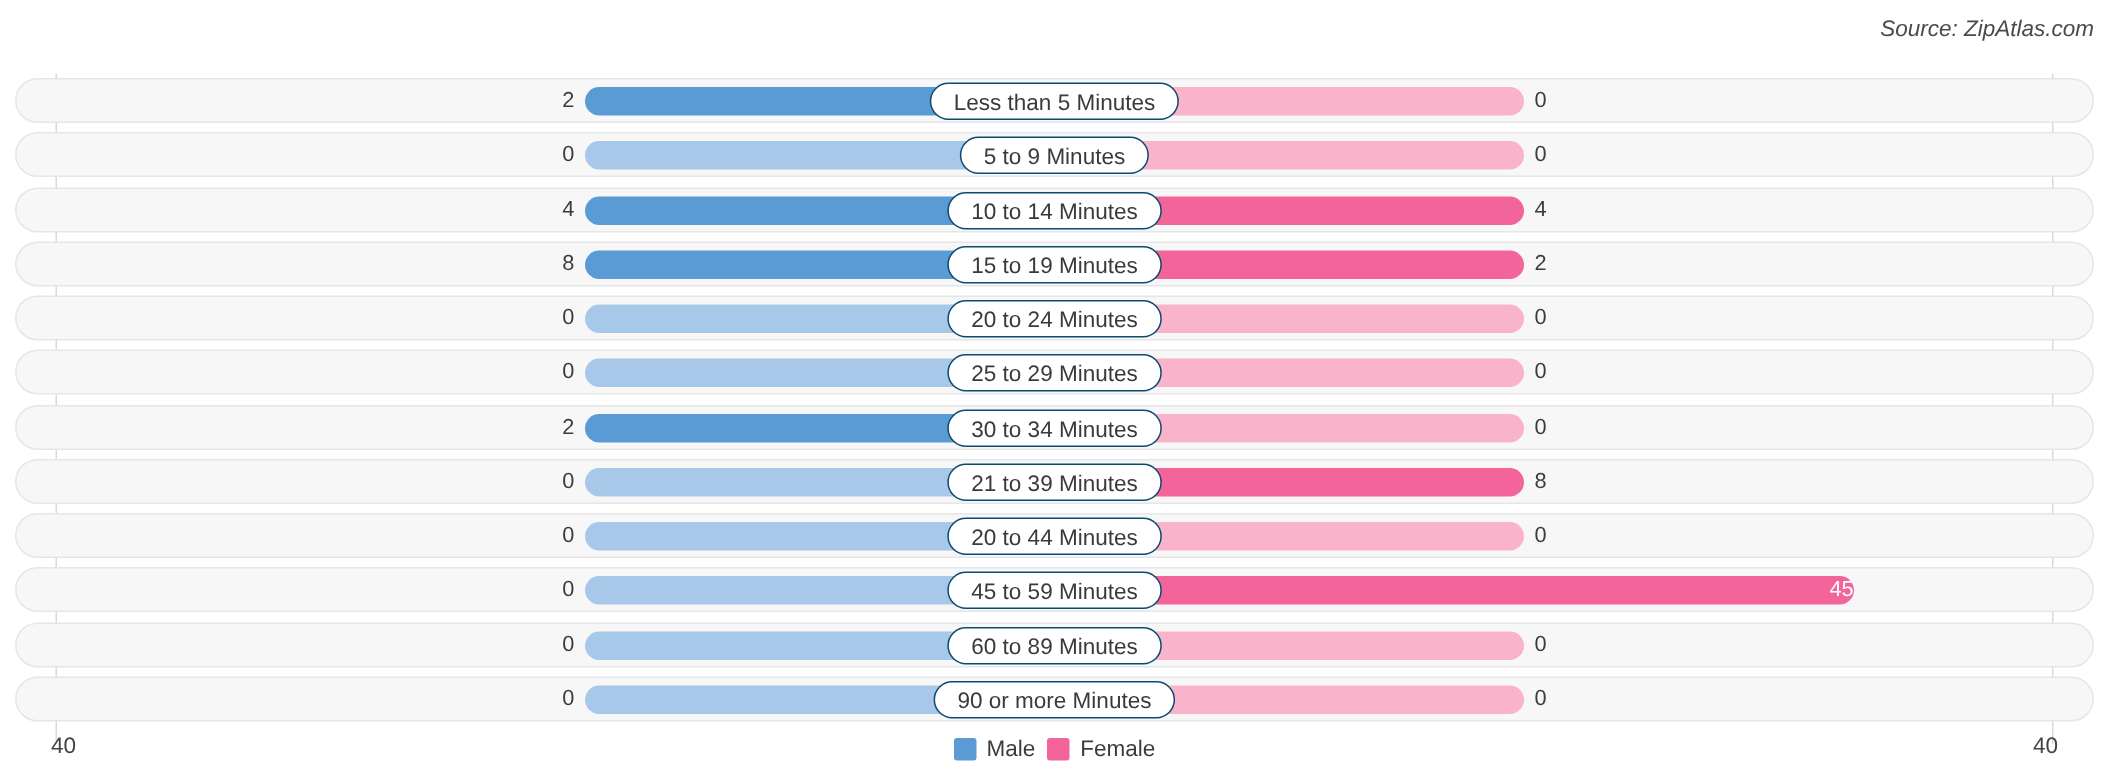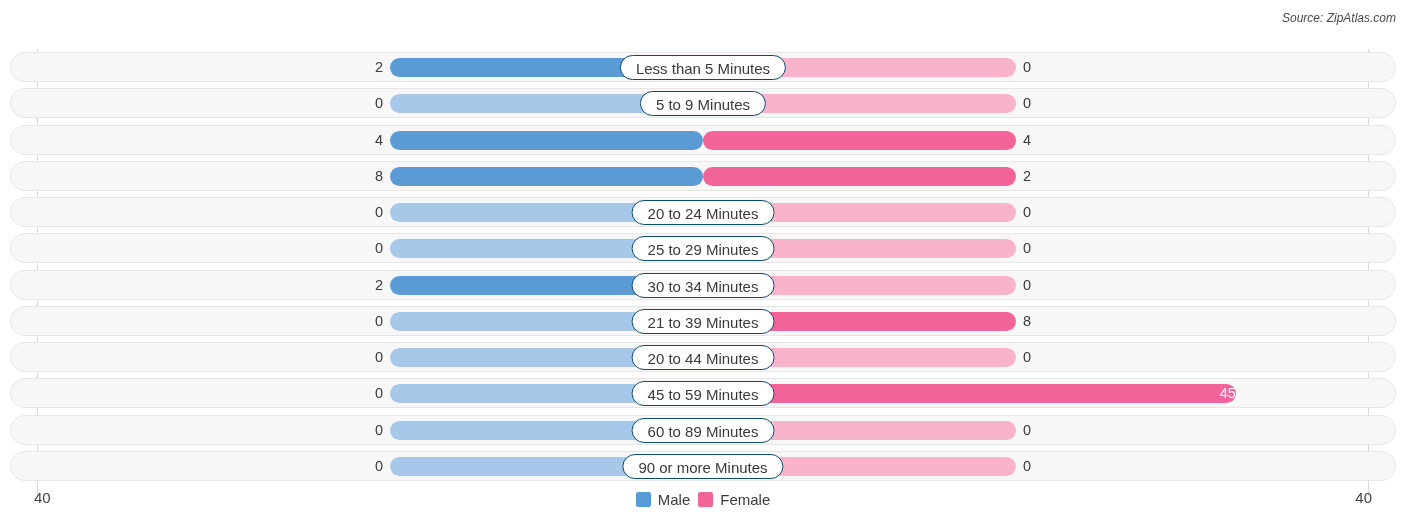--- a/index.html
+++ b/index.html
@@ -41,7 +41,7 @@
     position: absolute;
     right: 10px;
     top: 11px;
-    font-size: 12px;
+    font-size: 15px;
     font-style: italic;
     color: #4a4a4a;
     white-space: nowrap;

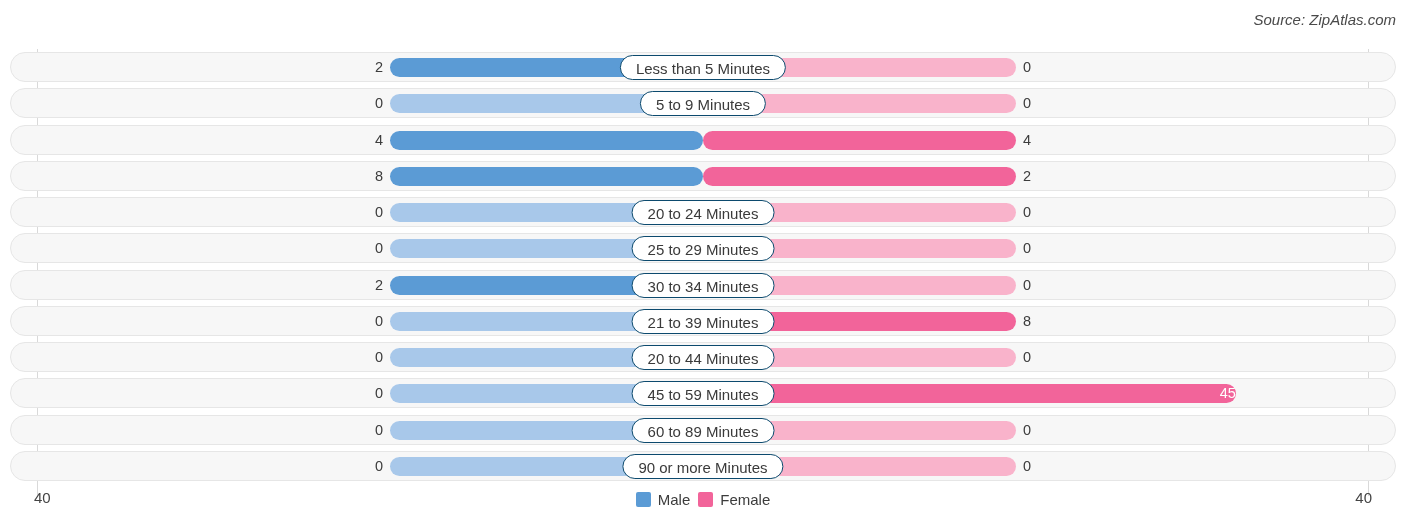--- a/index.html
+++ b/index.html
@@ -223,6 +223,7 @@
             <div class="bar-value male" style="right: 73.5%;">4</div>
             <div class="bar female" style="width: 23.5%; background: rgb(242, 100, 154);"></div>
             <div class="bar-value female" style="left: 73.5%;">4</div>
+            <div class="row-label">10 to 14 Minutes</div>
           </div>
         </div>
         <div class="row">

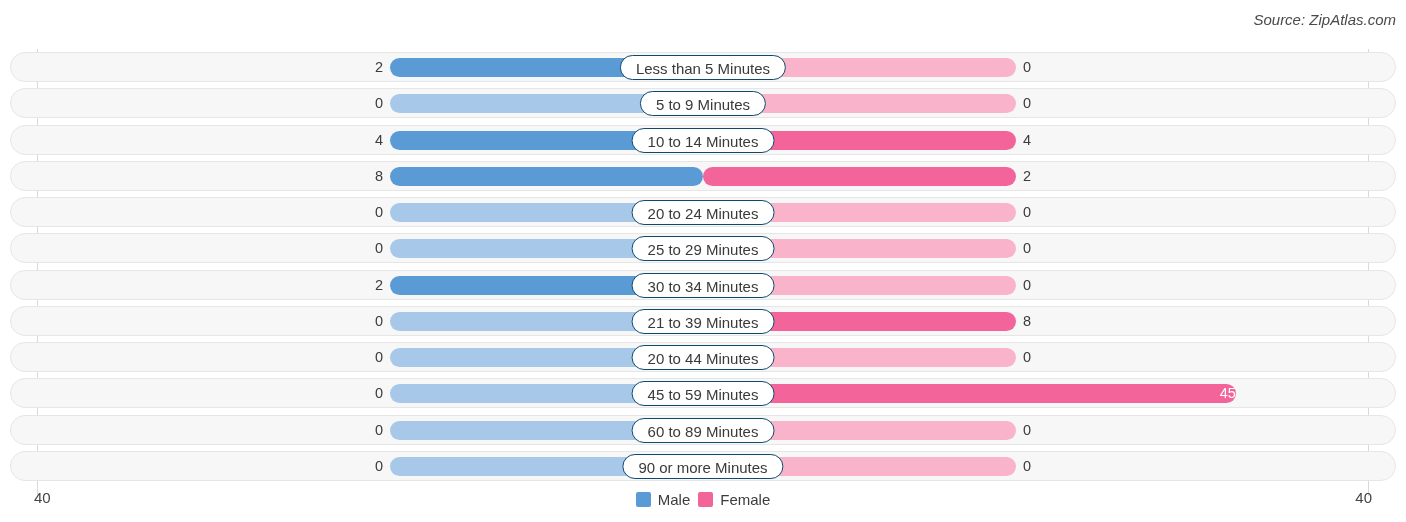--- a/index.html
+++ b/index.html
@@ -233,6 +233,7 @@
             <div class="bar-value male" style="right: 73.5%;">8</div>
             <div class="bar female" style="width: 23.5%; background: rgb(242, 100, 154);"></div>
             <div class="bar-value female" style="left: 73.5%;">2</div>
+            <div class="row-label">15 to 19 Minutes</div>
           </div>
         </div>
         <div class="row">

